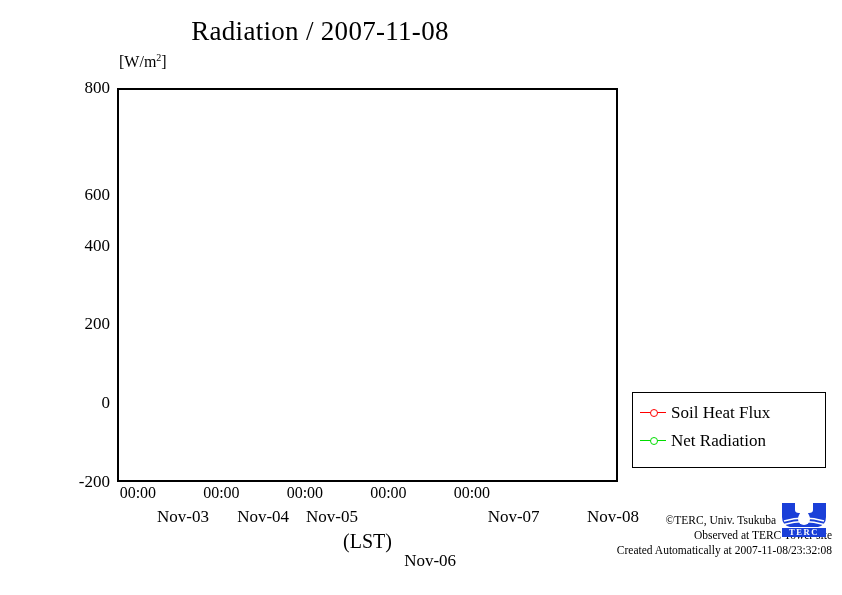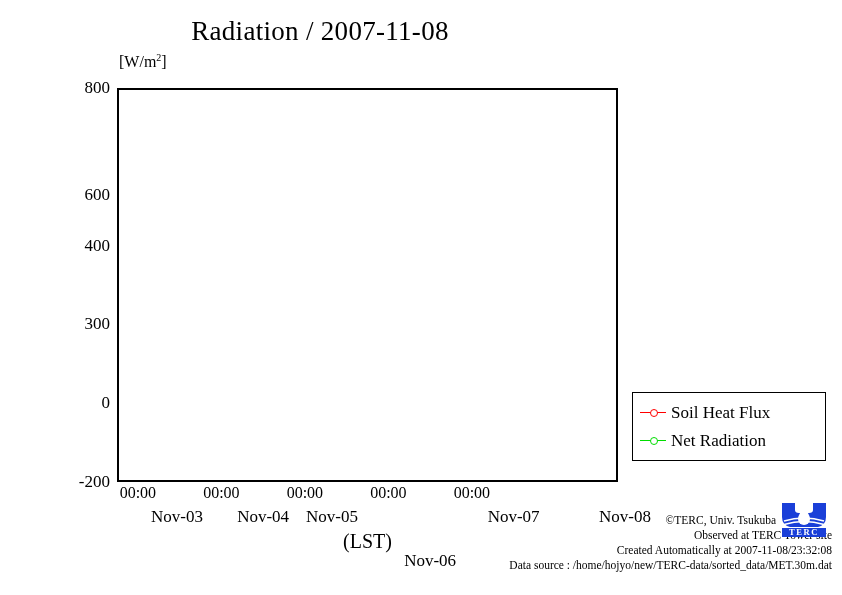--- a/index.html
+++ b/index.html
@@ -164,7 +164,7 @@
 <div id="y-tick-labels">
     <div class="ytick-label" style="top: 394px;">-200</div>
     <div class="ytick-label" style="top: 315.2px;">0</div>
-    <div class="ytick-label" style="top: 236.4px;">300</div>
+    <div class="ytick-label" style="top: 236.4px;">200</div>
     <div class="ytick-label" style="top: 157.6px;">400</div>
     <div class="ytick-label" style="top: 78.8px; margin-top: 28px;">600</div>
     <div class="ytick-label" style="top: 0px;">800</div>

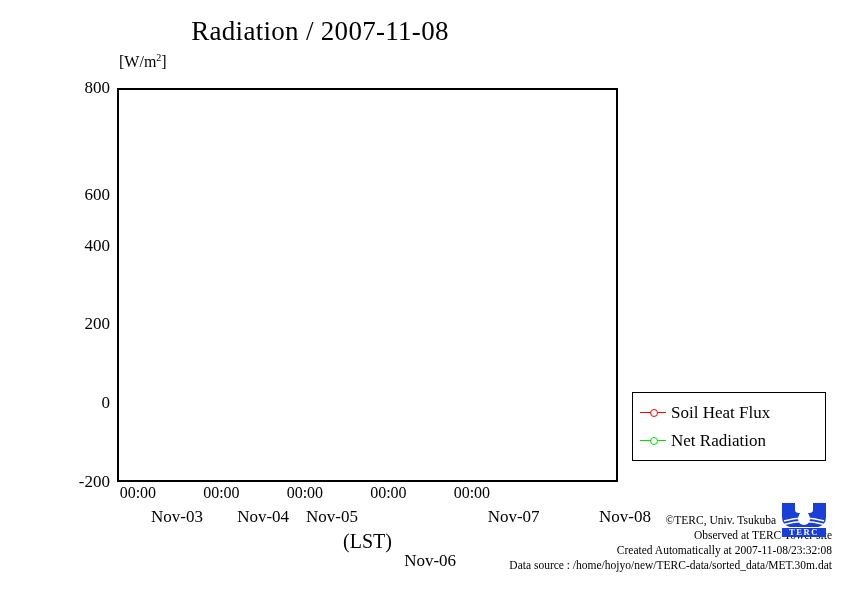--- a/index.html
+++ b/index.html
@@ -102,7 +102,7 @@
     width: 194px;
     border: 1px solid #000;
     background: #fff;
-    padding: 6px 7px 5px 7px;
+    padding: 6px 7px 12px 7px;
     box-sizing: border-box;
   }
   .legend-row {

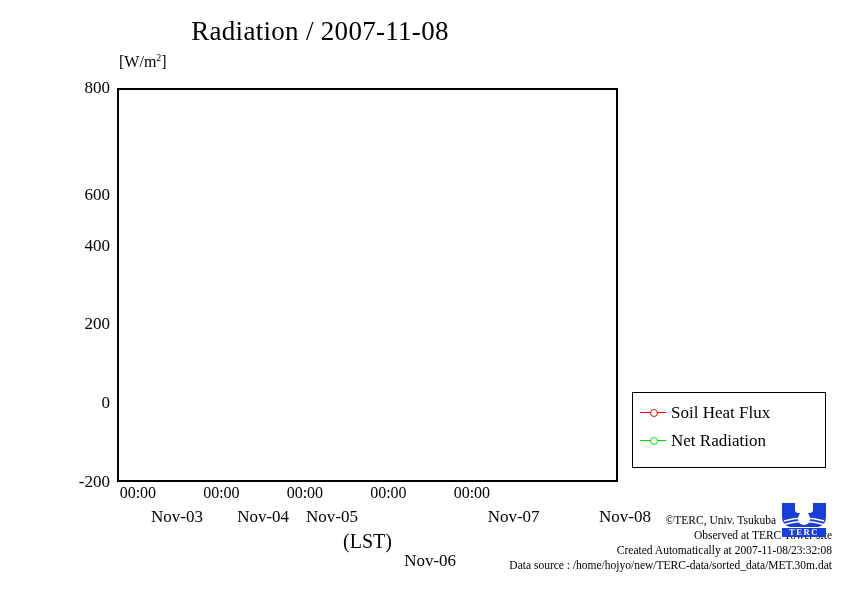--- a/index.html
+++ b/index.html
@@ -1112,7 +1112,7 @@
     <div class="xtime-label" style="left: 187.875px;">00:00</div>
     <div class="xtime-label" style="left: 271.375px;">00:00</div>
     <div class="xtime-label" style="left: 354.875px;">00:00</div>
-    <div class="xdate-label" style="left: 60px;">Nov-03</div>
+    <div class="xdate-label" style="left: 66px;">Nov-03</div>
     <div class="xdate-label" style="left: 146.125px;">Nov-04</div>
     <div class="xdate-label" style="left: 215px;">Nov-05</div>
     <div class="xdate-label" style="left: 313.125px; margin-top: 44px;">Nov-06</div>

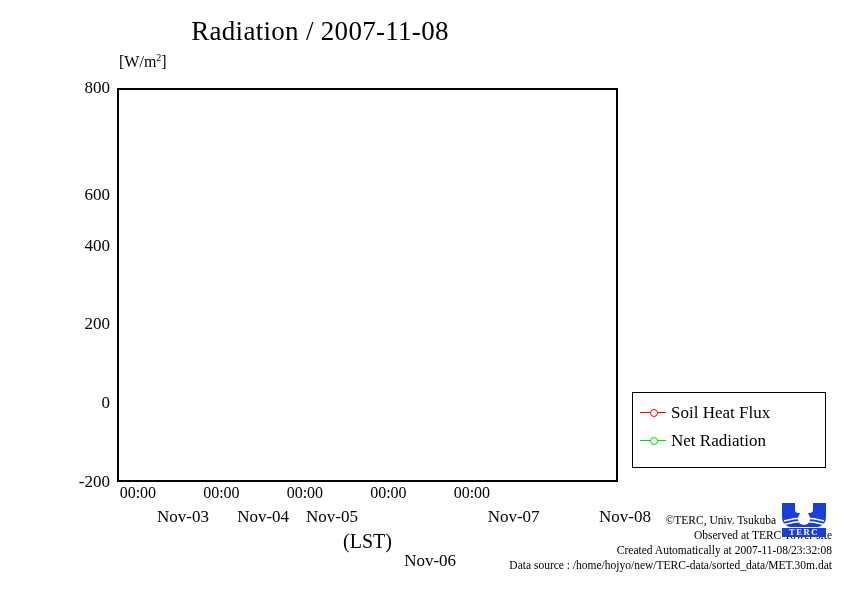--- a/index.html
+++ b/index.html
@@ -1117,7 +1117,7 @@
     <div class="xdate-label" style="left: 215px;">Nov-05</div>
     <div class="xdate-label" style="left: 313.125px; margin-top: 44px;">Nov-06</div>
     <div class="xdate-label" style="left: 396.625px;">Nov-07</div>
-    <div class="xdate-label" style="left: 508px; text-align: center;">Nov-08</div>
+    <div class="xdate-label" style="left: 496px; text-align: center;">Nov-08</div>
   </div>
 
 <div id="x-axis-title">(LST)</div>

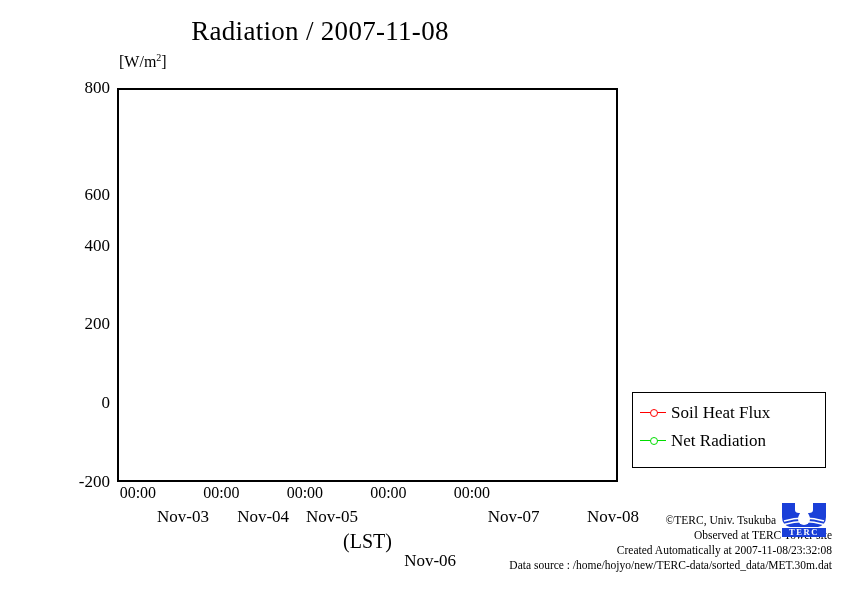--- a/index.html
+++ b/index.html
@@ -1143,7 +1143,6 @@
   <div id="copyright-line">©TERC, Univ. Tsukuba</div>
   <div>Observed at TERC Tower site</div>
   <div>Created Automatically at 2007-11-08/23:32:08</div>
-  <div>Data source : /home/hojyo/new/TERC-data/sorted_data/MET.30m.dat</div>
 </div>
 
 <svg id="terc-logo" viewBox="0 0 52 36">

